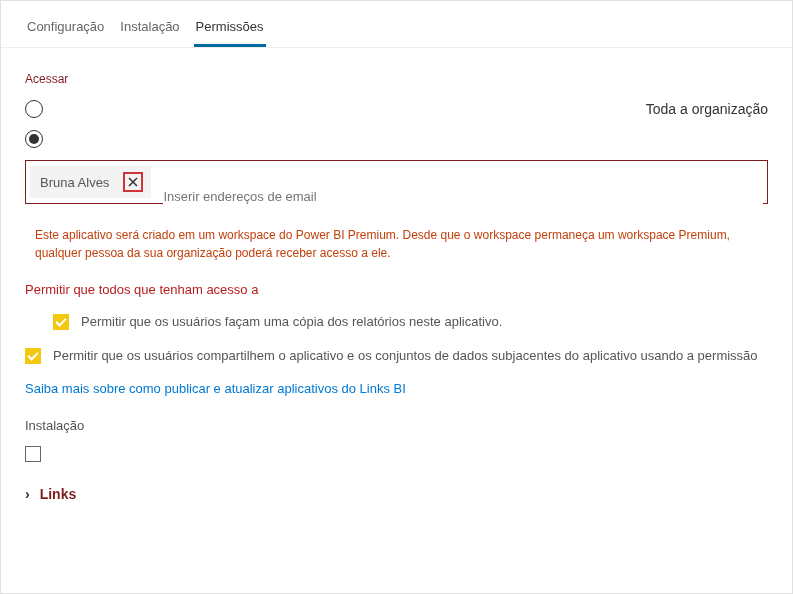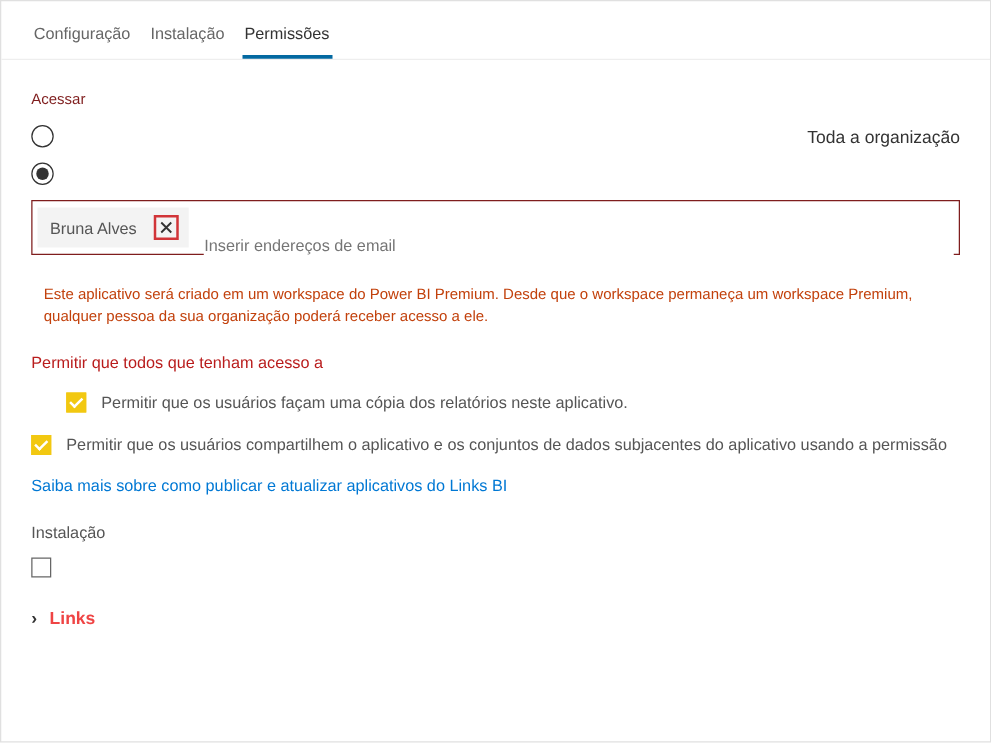--- a/index.html
+++ b/index.html
@@ -193,7 +193,7 @@
     .links-label {
       font-weight: 600;
       font-size: 14px;
-      color: #ef4444;
+      color: #7f1d1d;
     }
   </style>
 </head>

